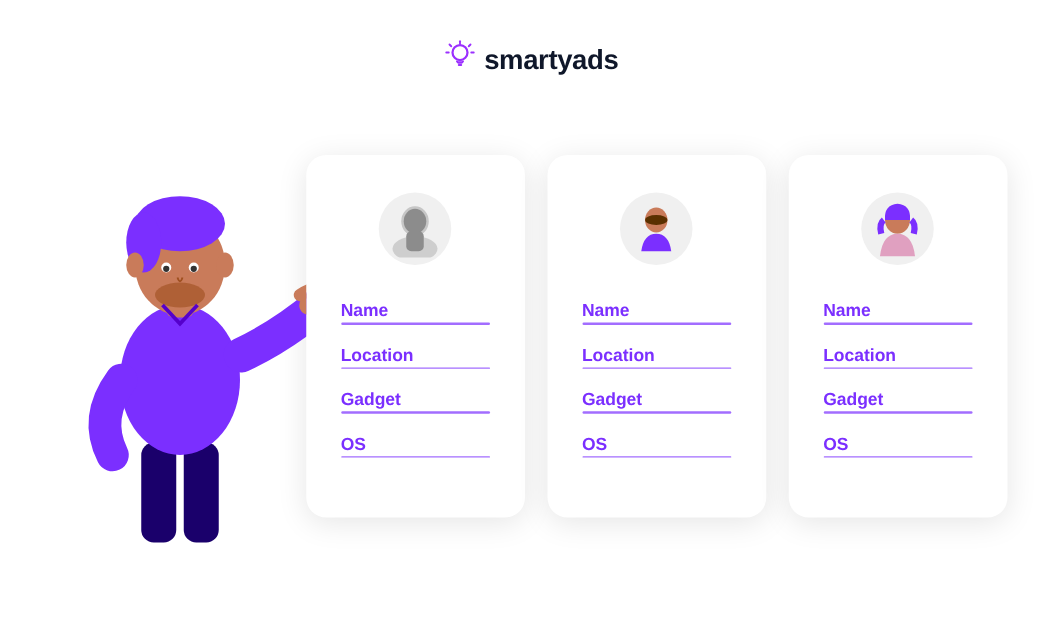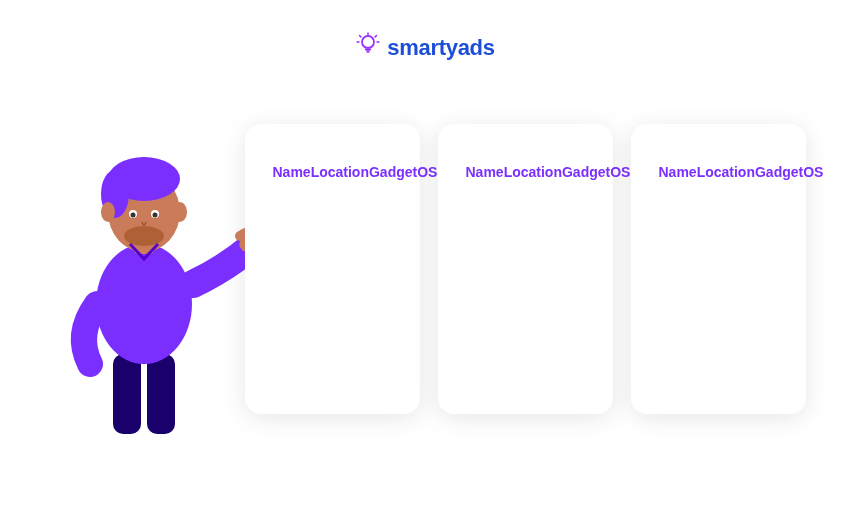--- a/index.html
+++ b/index.html
@@ -36,7 +36,7 @@
     }
 
     .logo-text span {
-      color: #1d4ed8;
+      color: #0f172a;
     }
 
     

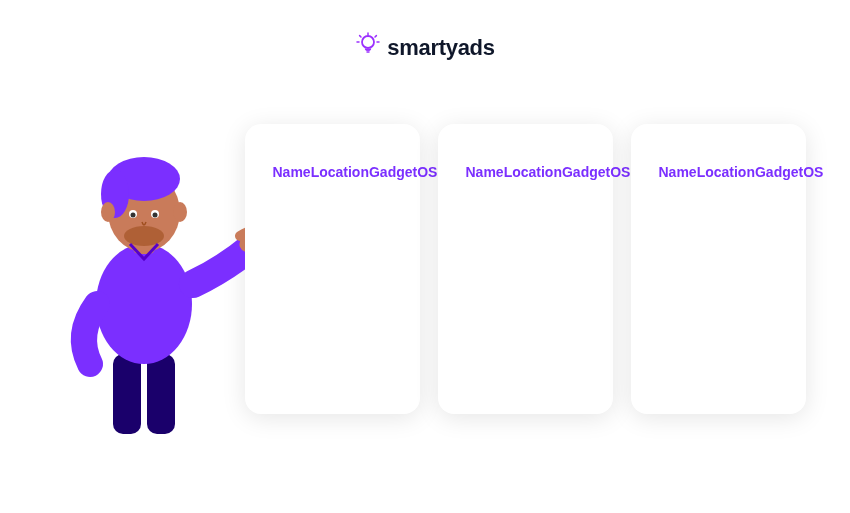--- a/index.html
+++ b/index.html
@@ -74,7 +74,7 @@
       padding: 30px 28px 28px 28px;
       width: 175px;
       display: flex;
-      flex-direction: row;
+      flex-direction: column;
       align-items: flex-start;
       min-height: 290px;
     }

